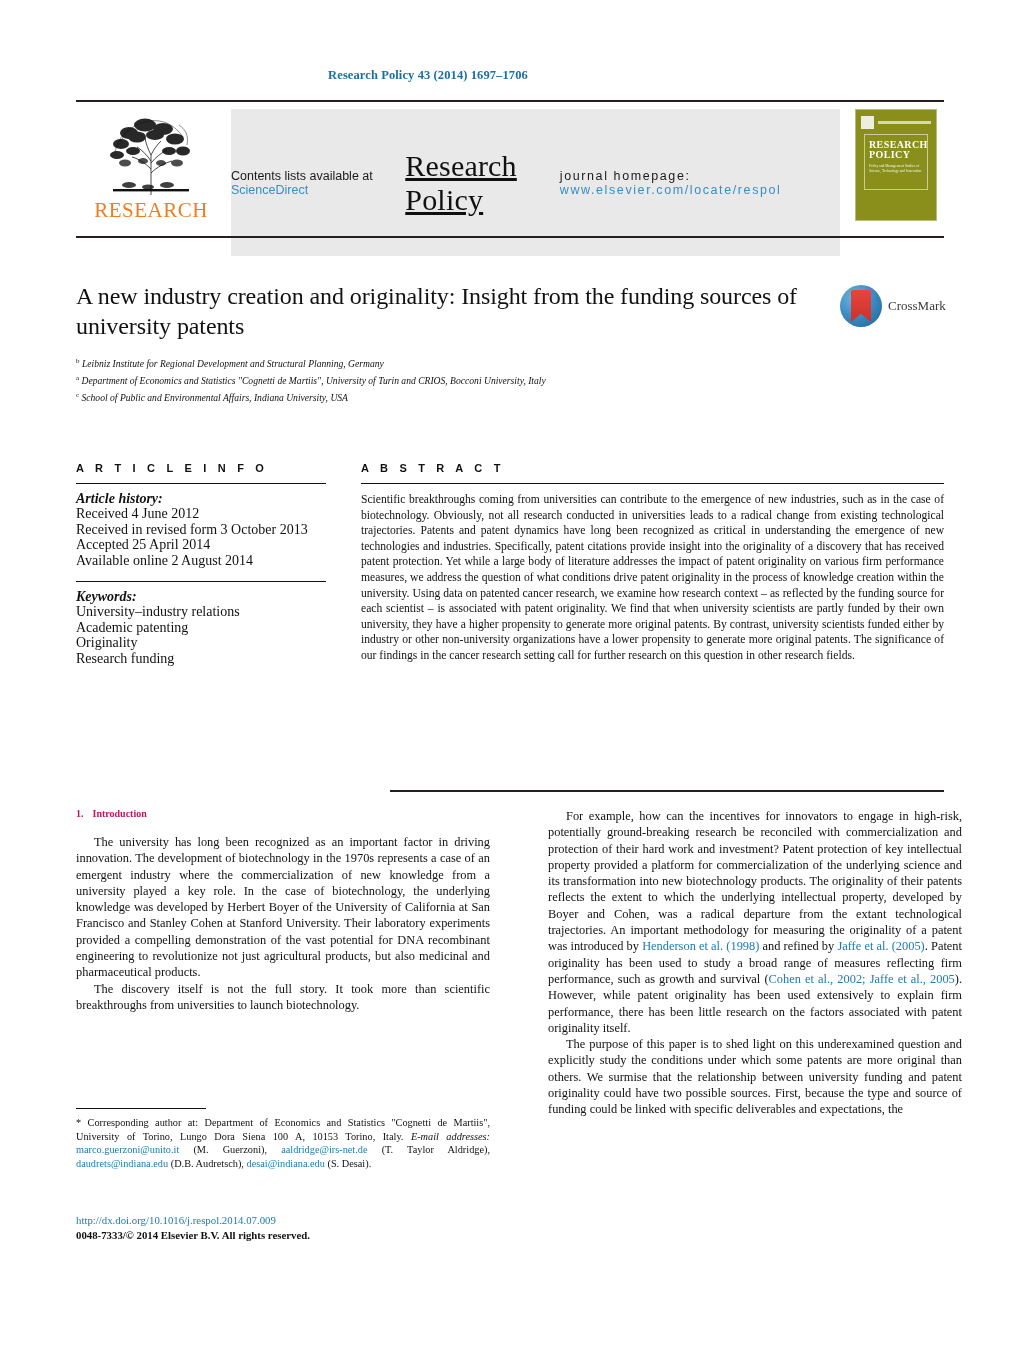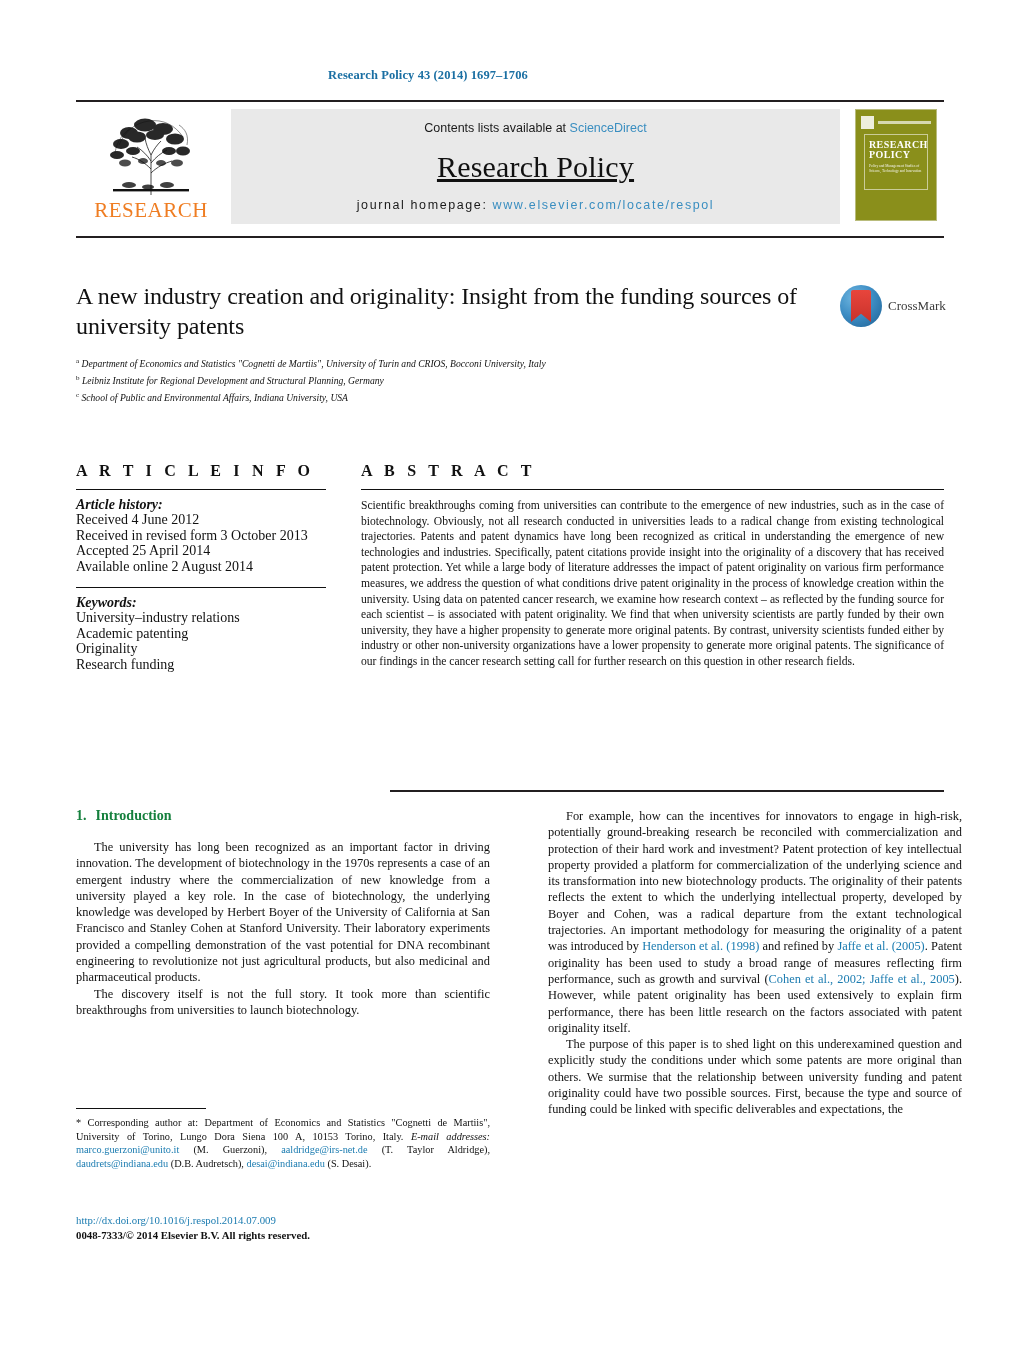--- a/index.html
+++ b/index.html
@@ -74,10 +74,10 @@
   .contents-box {
     flex: 1 1 auto;
     background: #e9e9e9;
-    height: 115px;
+    height: 147px;
     box-sizing: border-box;
     display: flex;
-    flex-direction: column;
+    flex-direction: row;
     align-items: center;
     justify-content: space-between;
     padding: 12px 0 12px 0;

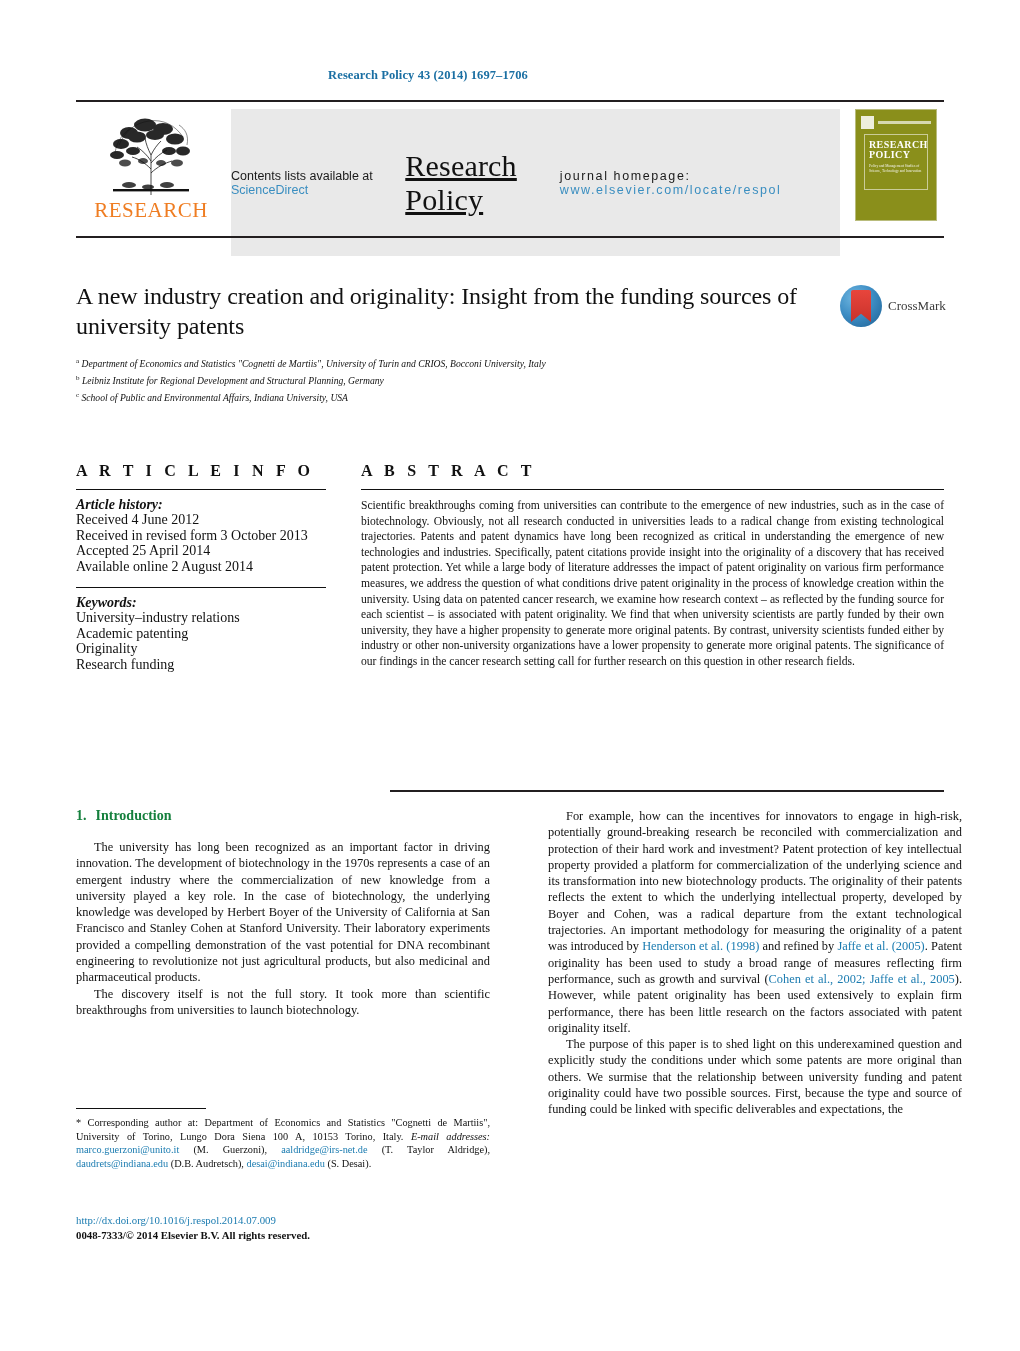--- a/index.html
+++ b/index.html
@@ -478,8 +478,8 @@
 
 
     <div class="affils">
+      <div><sup>b</sup> <span>Leibniz Institute for Regional Development and Structural Planning, Germany</span></div>
       <div><sup>a</sup> <span>Department of Economics and Statistics "Cognetti de Martiis", University of Turin and CRIOS, Bocconi University, Italy</span></div>
-      <div><sup>b</sup> <span>Leibniz Institute for Regional Development and Structural Planning, Germany</span></div>
       <div><sup>c</sup> <span>School of Public and Environmental Affairs, Indiana University, USA</span></div>
     </div>
   </div>

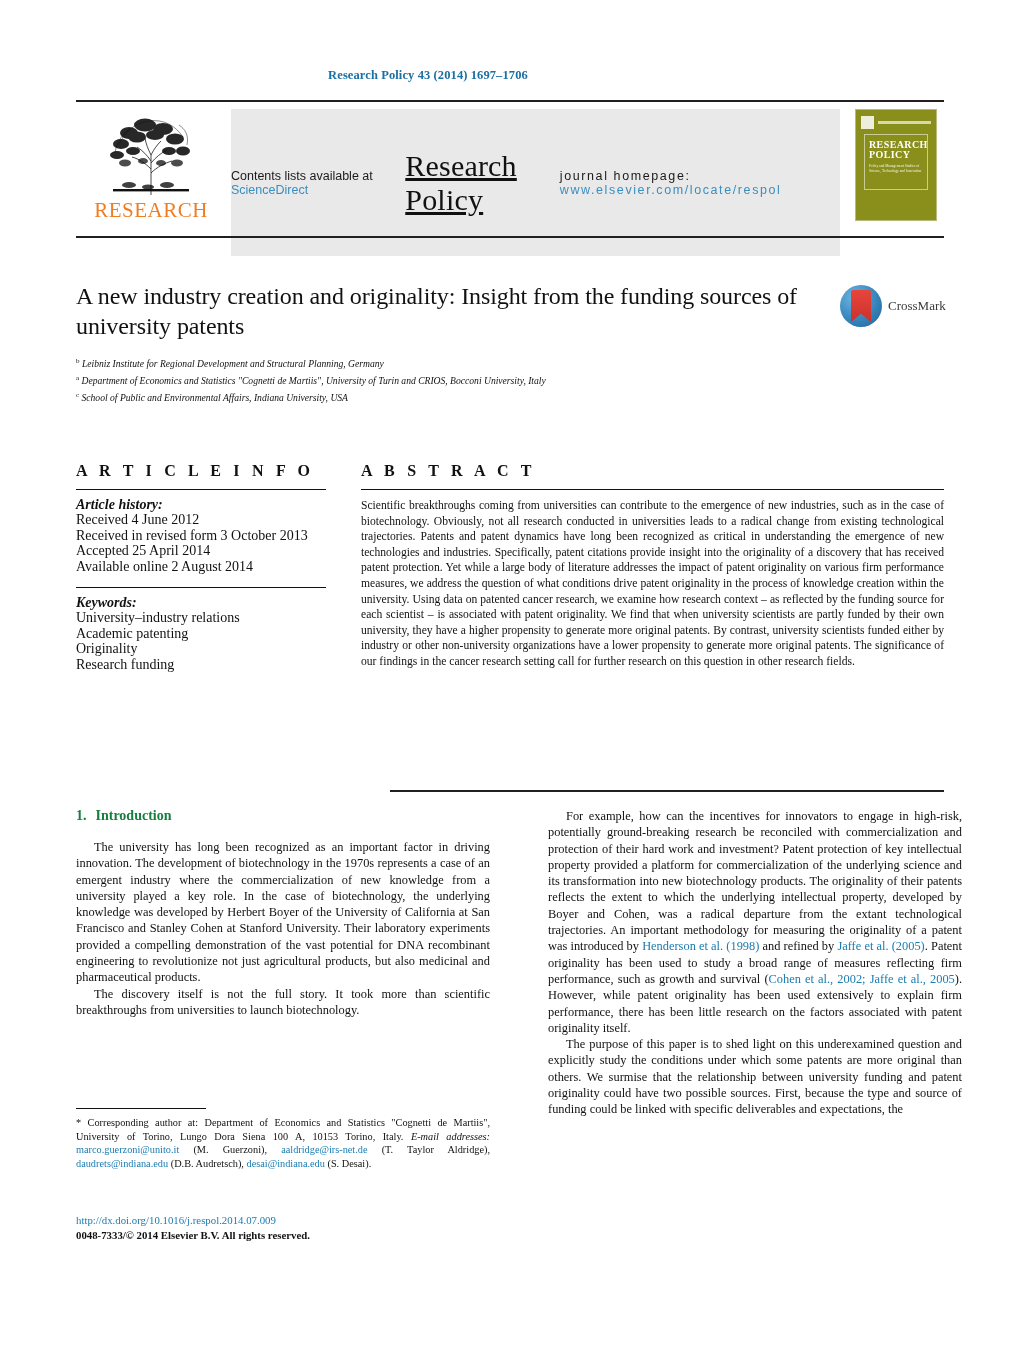--- a/index.html
+++ b/index.html
@@ -262,9 +262,9 @@
     margin-left: 35px;
   }
   .sec-head {
-    font-family: Liberation Serif, serif;
+    font-family: Liberation Sans, sans-serif;
     font-weight: bold;
-    font-size: 16px;
+    font-size: 11px;
     letter-spacing: 4.2px;
     color: #111111;
   }

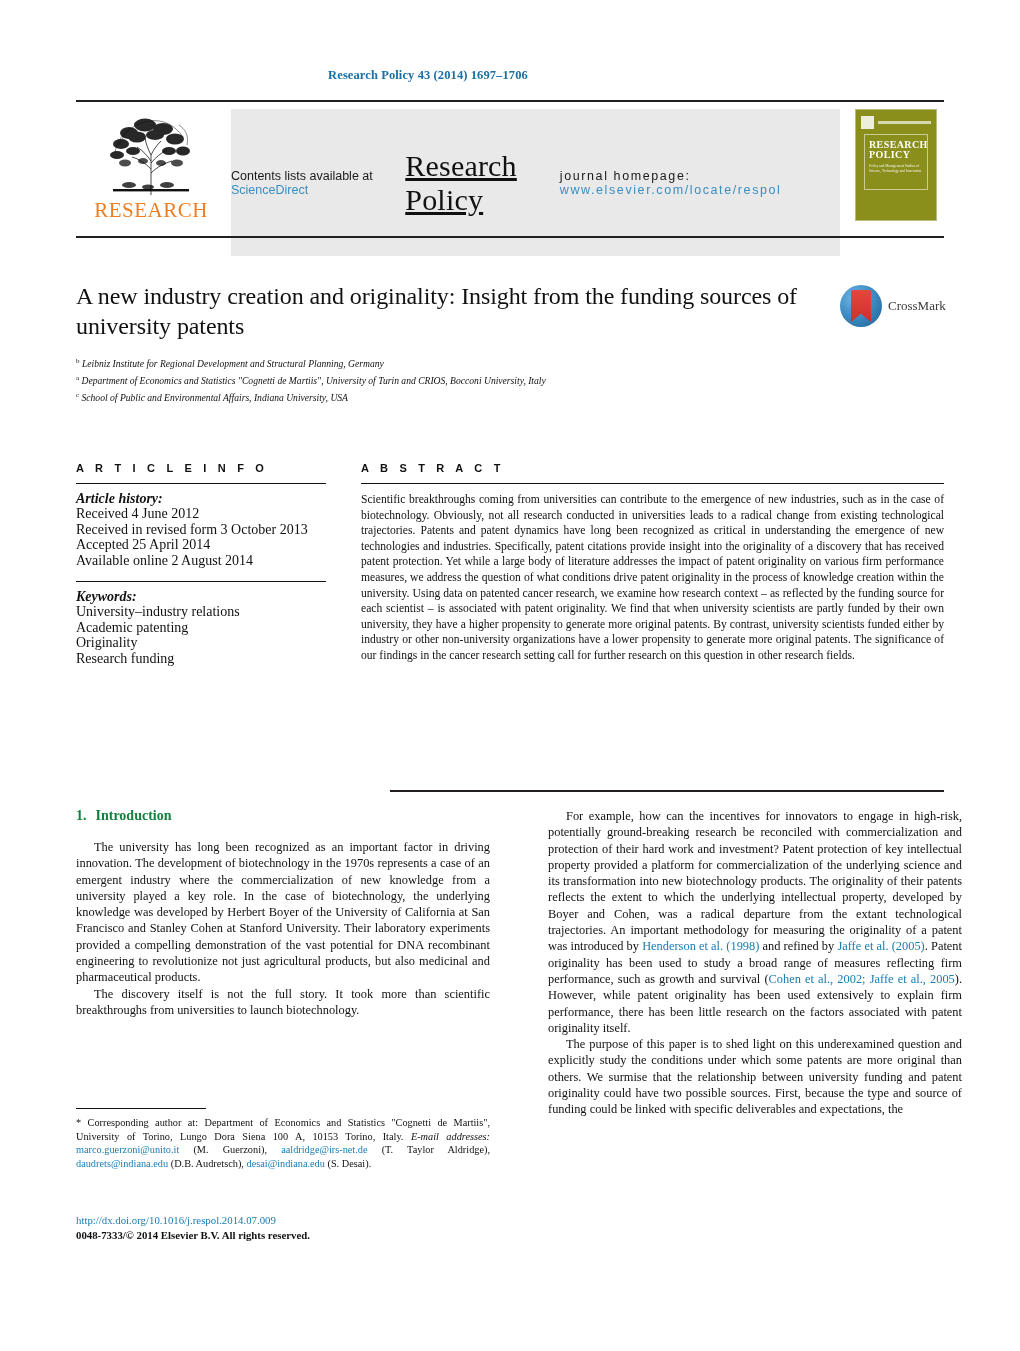--- a/index.html
+++ b/index.html
@@ -327,8 +327,8 @@
   .h2 {
     font-family: "Liberation Serif", serif;
     font-weight: bold;
-    font-size: 14px;
-    color: #15803d;
+    font-size: 10px;
+    color: #be185d;
     margin: 0 0 15px 0;
   }
   .h2 .num { margin-right: 9px; }

